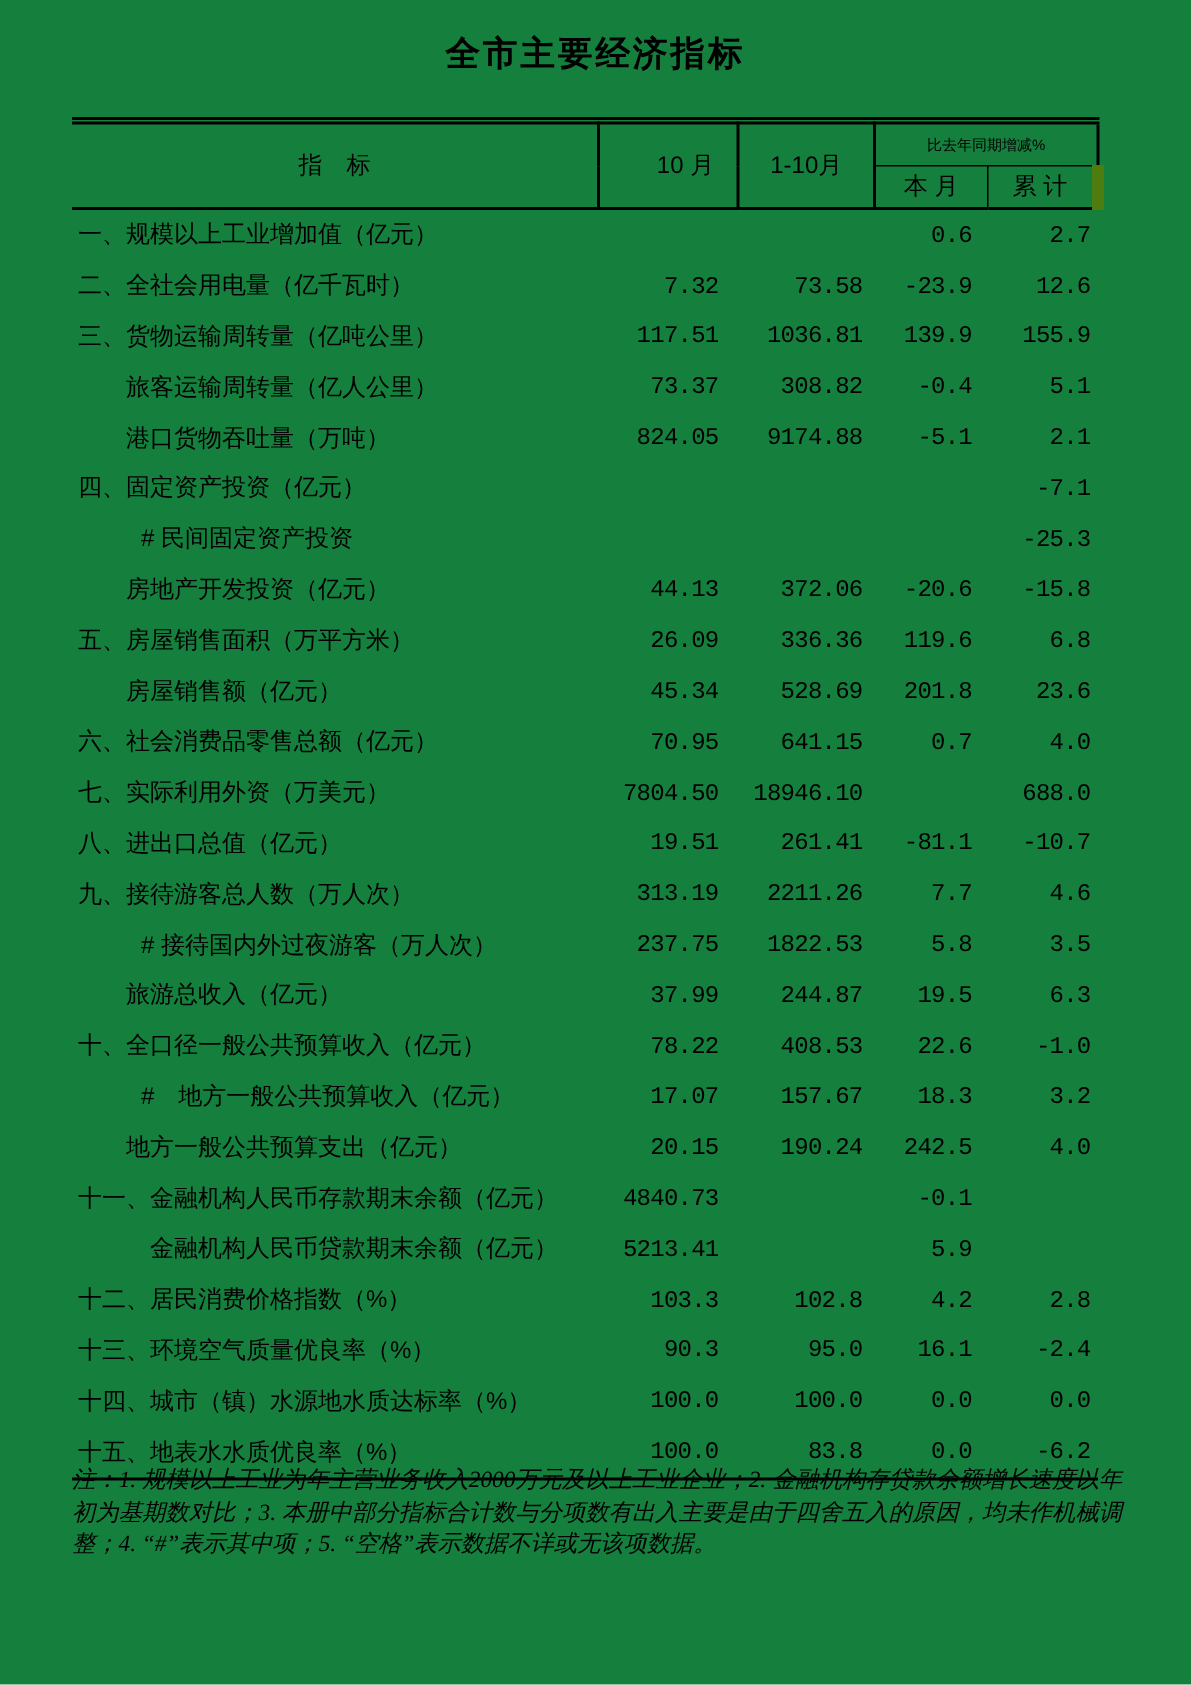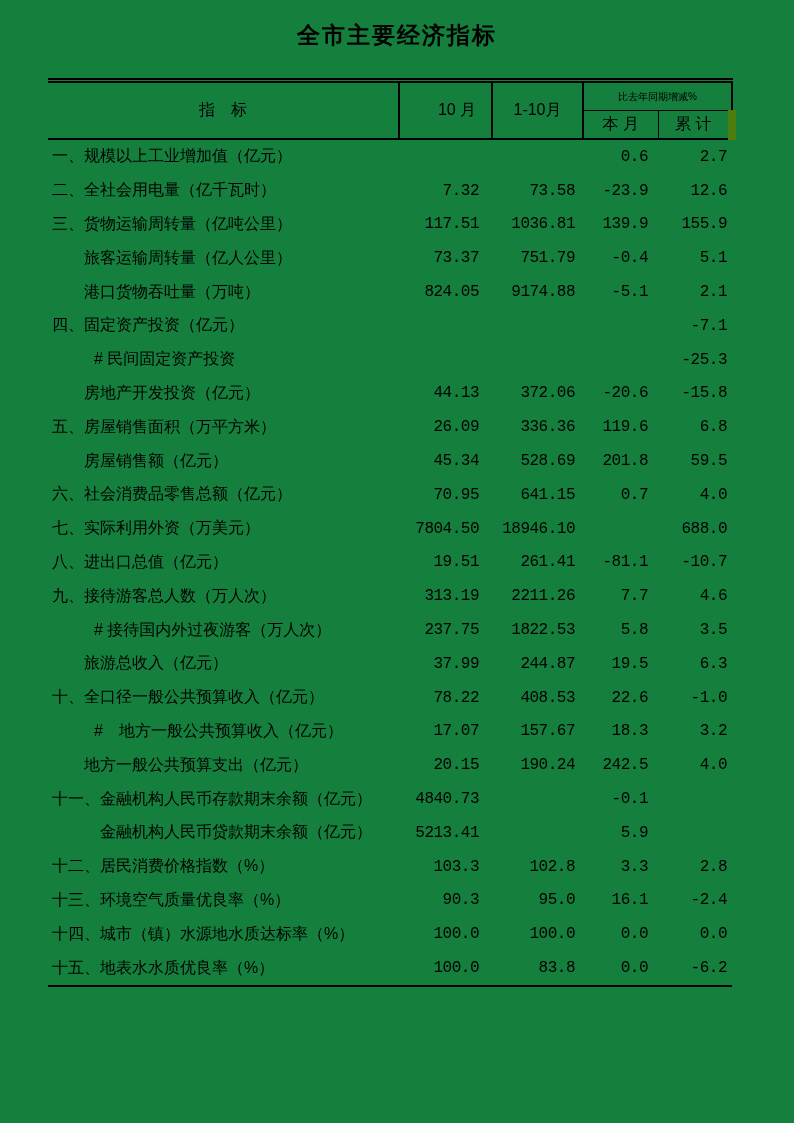--- a/index.html
+++ b/index.html
@@ -140,7 +140,7 @@
         <tr>
           <td class="lbl ind1">旅客运输周转量（亿人公里）</td>
           <td class="num c2">73.37</td>
-          <td class="num c3">751.79</td>
+          <td class="num c3">308.82</td>
           <td class="num c4">-0.4</td>
           <td class="num c5">5.1</td>
         </tr>

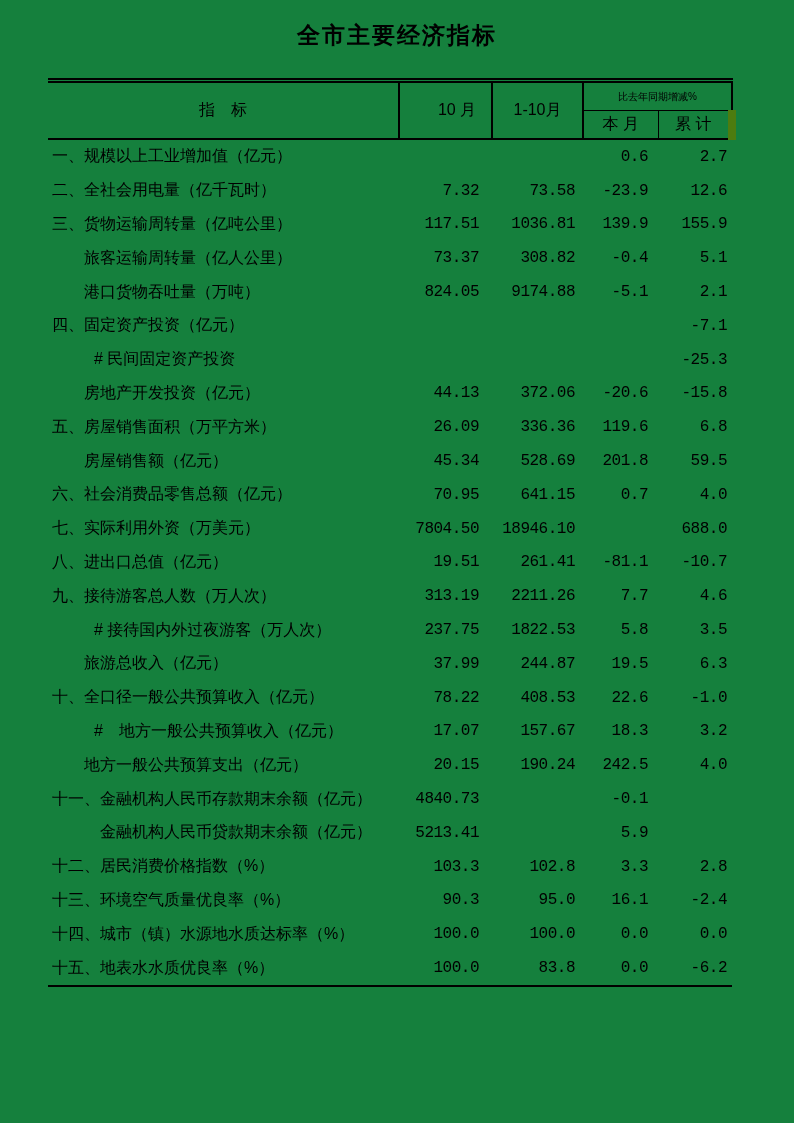--- a/index.html
+++ b/index.html
@@ -184,7 +184,7 @@
           <td class="num c2">45.34</td>
           <td class="num c3">528.69</td>
           <td class="num c4">201.8</td>
-          <td class="num c5">59.5</td>
+          <td class="num c5">23.6</td>
         </tr>
         <tr>
           <td class="lbl ind0">六、社会消费品零售总额（亿元）</td>

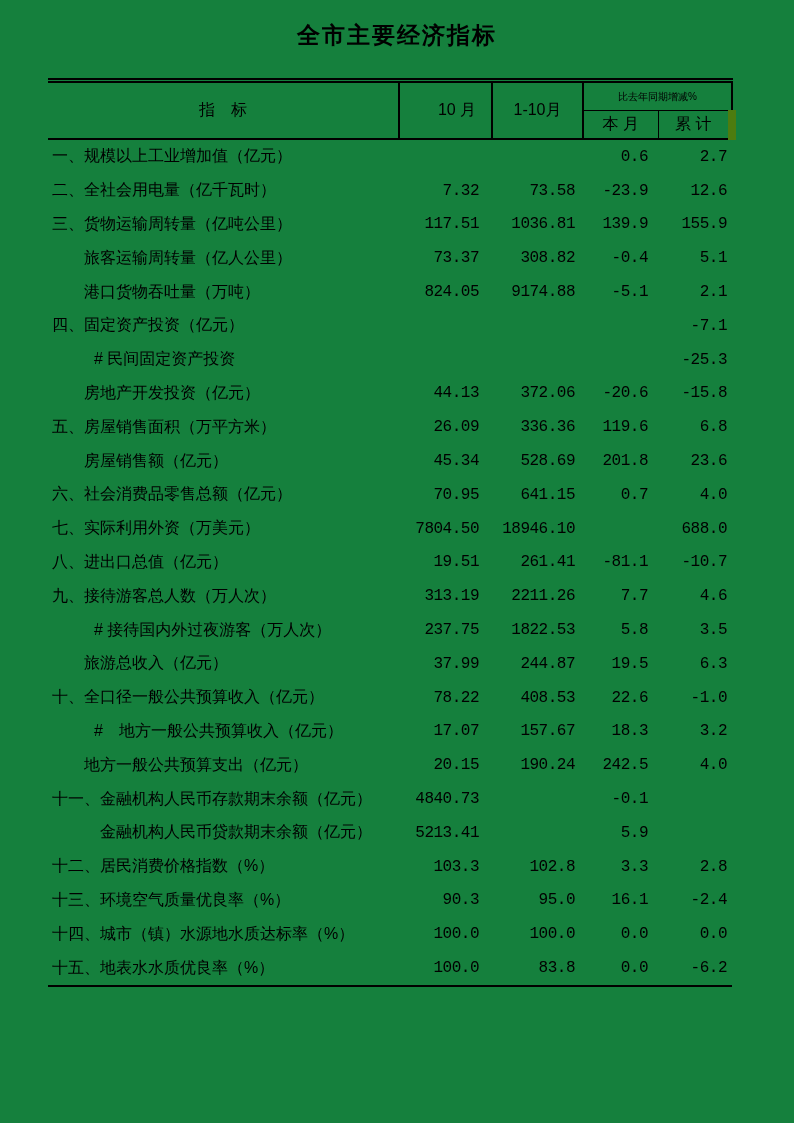--- a/index.html
+++ b/index.html
@@ -267,7 +267,7 @@
           <td class="lbl ind0">十二、居民消费价格指数（%）</td>
           <td class="num c2">103.3</td>
           <td class="num c3">102.8</td>
-          <td class="num c4">3.3</td>
+          <td class="num c4">4.2</td>
           <td class="num c5">2.8</td>
         </tr>
         <tr>

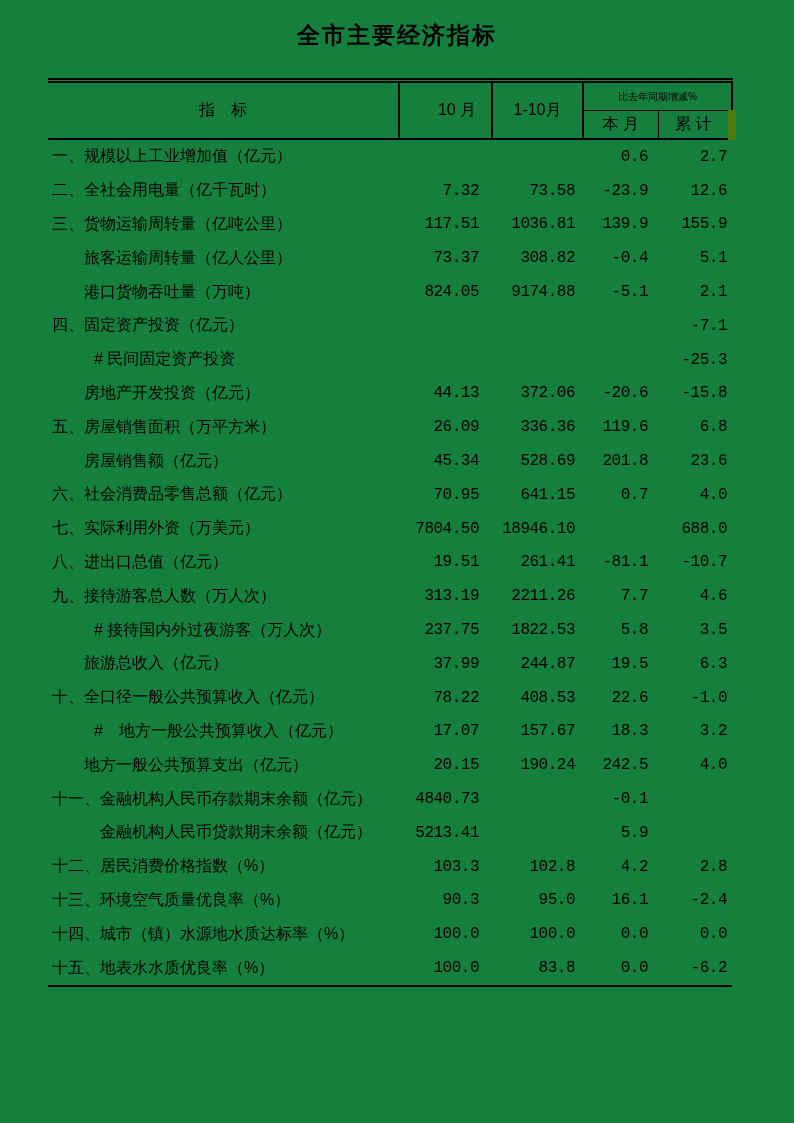--- a/index.html
+++ b/index.html
@@ -294,6 +294,7 @@
       </tbody>
   </table>
 
+  <div class="note">注：1. 规模以上工业为年主营业务收入2000万元及以上工业企业；2. 金融机构存贷款余额增长速度以年初为基期数对比；3. 本册中部分指标合计数与分项数有出入主要是由于四舍五入的原因，均未作机械调整；4. “#”表示其中项；5. “空格”表示数据不详或无该项数据。</div>
 </div>
 
 </body></html>

